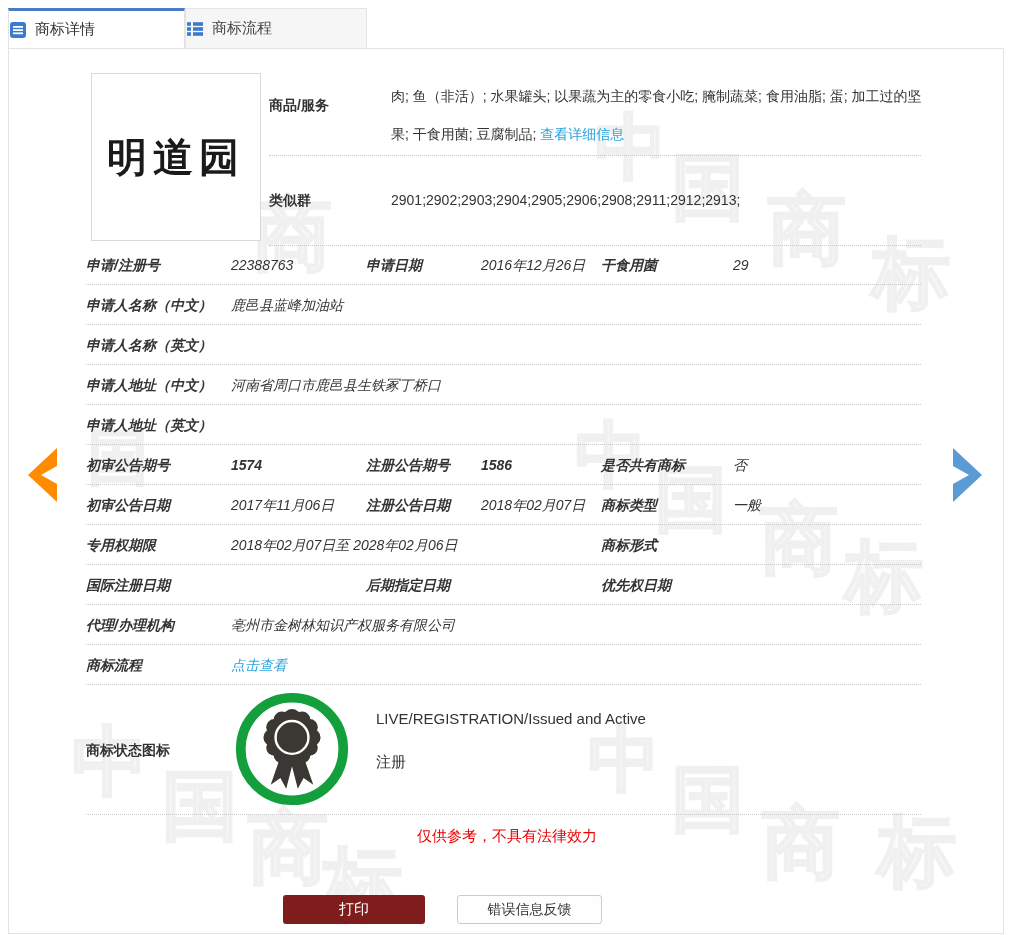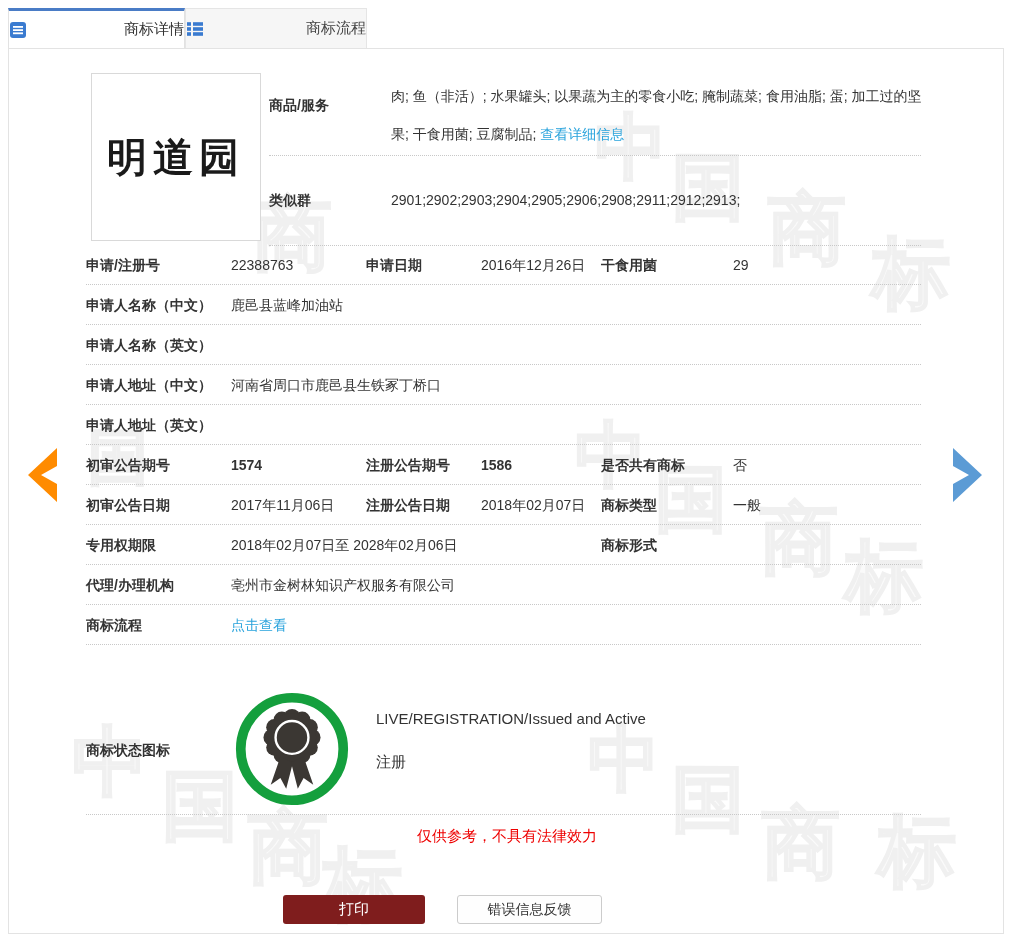--- a/index.html
+++ b/index.html
@@ -14,7 +14,7 @@
   
   .tabbar { position:absolute; left:8px; top:8px; height:40px; z-index:3; }
   .tab { position:absolute; top:0; height:40px; display:flex; align-items:center;
-    justify-content:space-between; font-size:15px; color:#333; cursor:pointer; }
+    justify-content:flex-start; gap:8px; font-size:15px; color:#333; cursor:pointer; }
   .tab-active { left:0; width:177px; background:#fff; border-top:3px solid #4a7cc6;
     border-left:1px solid #e2e2e2; border-right:1px solid #e2e2e2; }
   .tab-inactive { left:177px; width:182px; background:#f6f6f6;

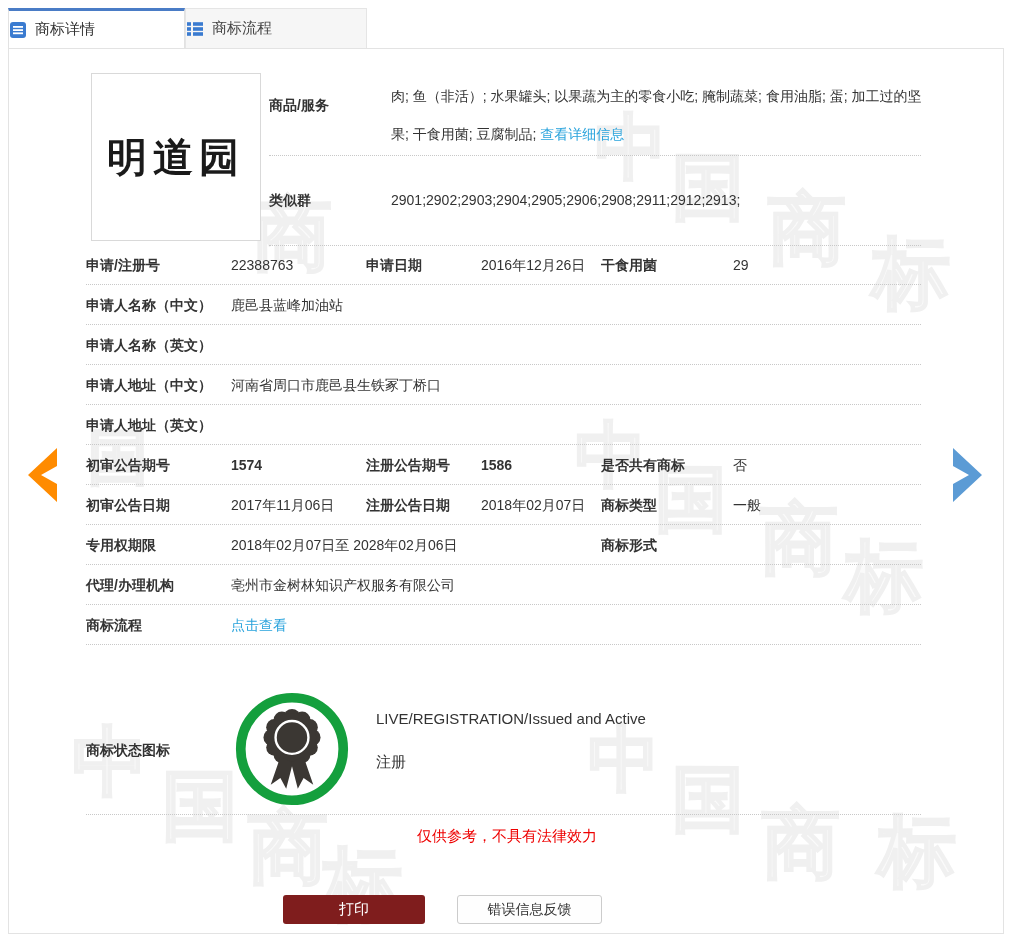--- a/index.html
+++ b/index.html
@@ -39,7 +39,7 @@
   .sep-b { position:absolute; left:260px; top:196px; width:652px; border-top:1px dotted #c8c8c8; }
 
   
-  .rows { position:absolute; left:0; top:196px; width:996px; }
+  .rows { position:absolute; left:0; top:196px; width:996px;font-style:italic; }
   .row { position:relative; height:40px; line-height:40px; }
   .row-sep { border-bottom:1px dotted #c8c8c8; margin:0 84px 0 77px; height:40px; position:relative; }
   .lbl { position:absolute; font-weight:bold; white-space:nowrap; }

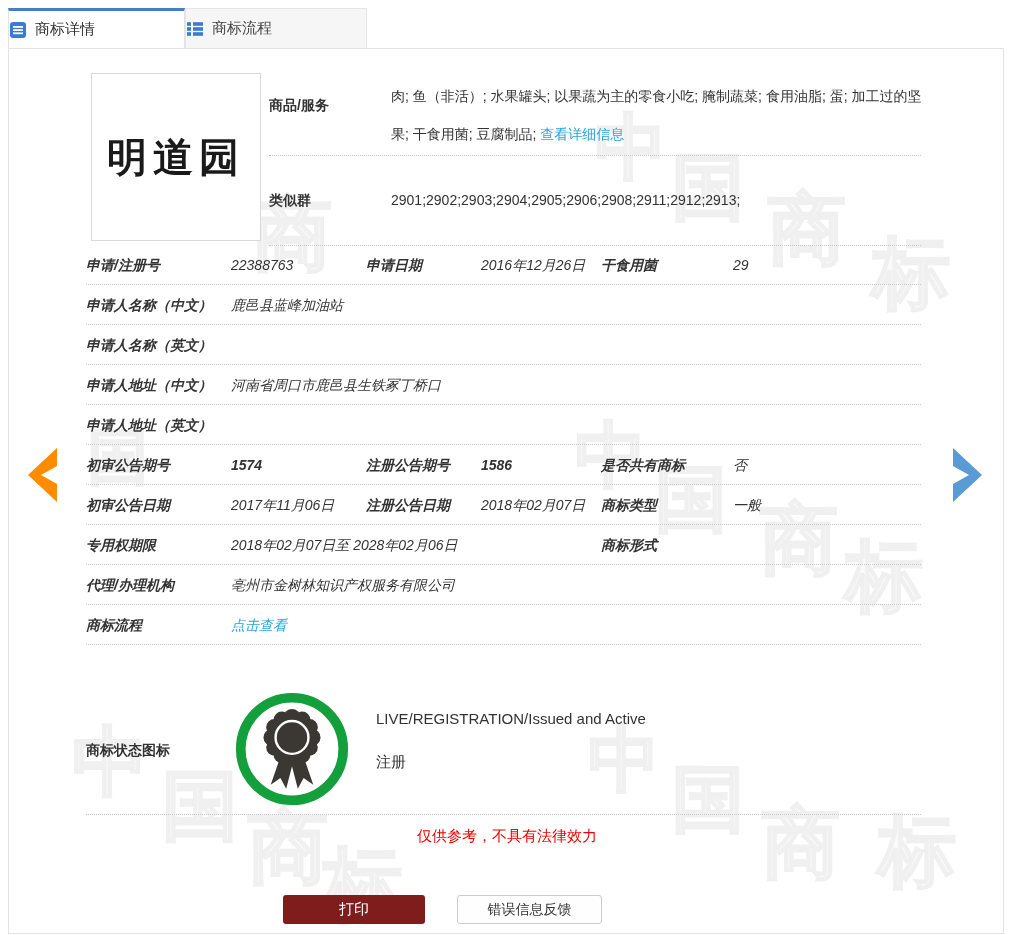--- a/index.html
+++ b/index.html
@@ -204,6 +204,15 @@
         <div class="row-sep"></div>
       </div>
 
+      <div class="row">
+        <span class="lbl l1">国际注册日期</span>
+        <span class="val v1"></span>
+        <span class="lbl l2">后期指定日期</span>
+        <span class="val v2"></span>
+        <span class="lbl l3">优先权日期</span>
+        <span class="val v3"></span>
+        <div class="row-sep"></div>
+      </div>
 
       <div class="row">
         <span class="lbl l1">代理/办理机构</span>

